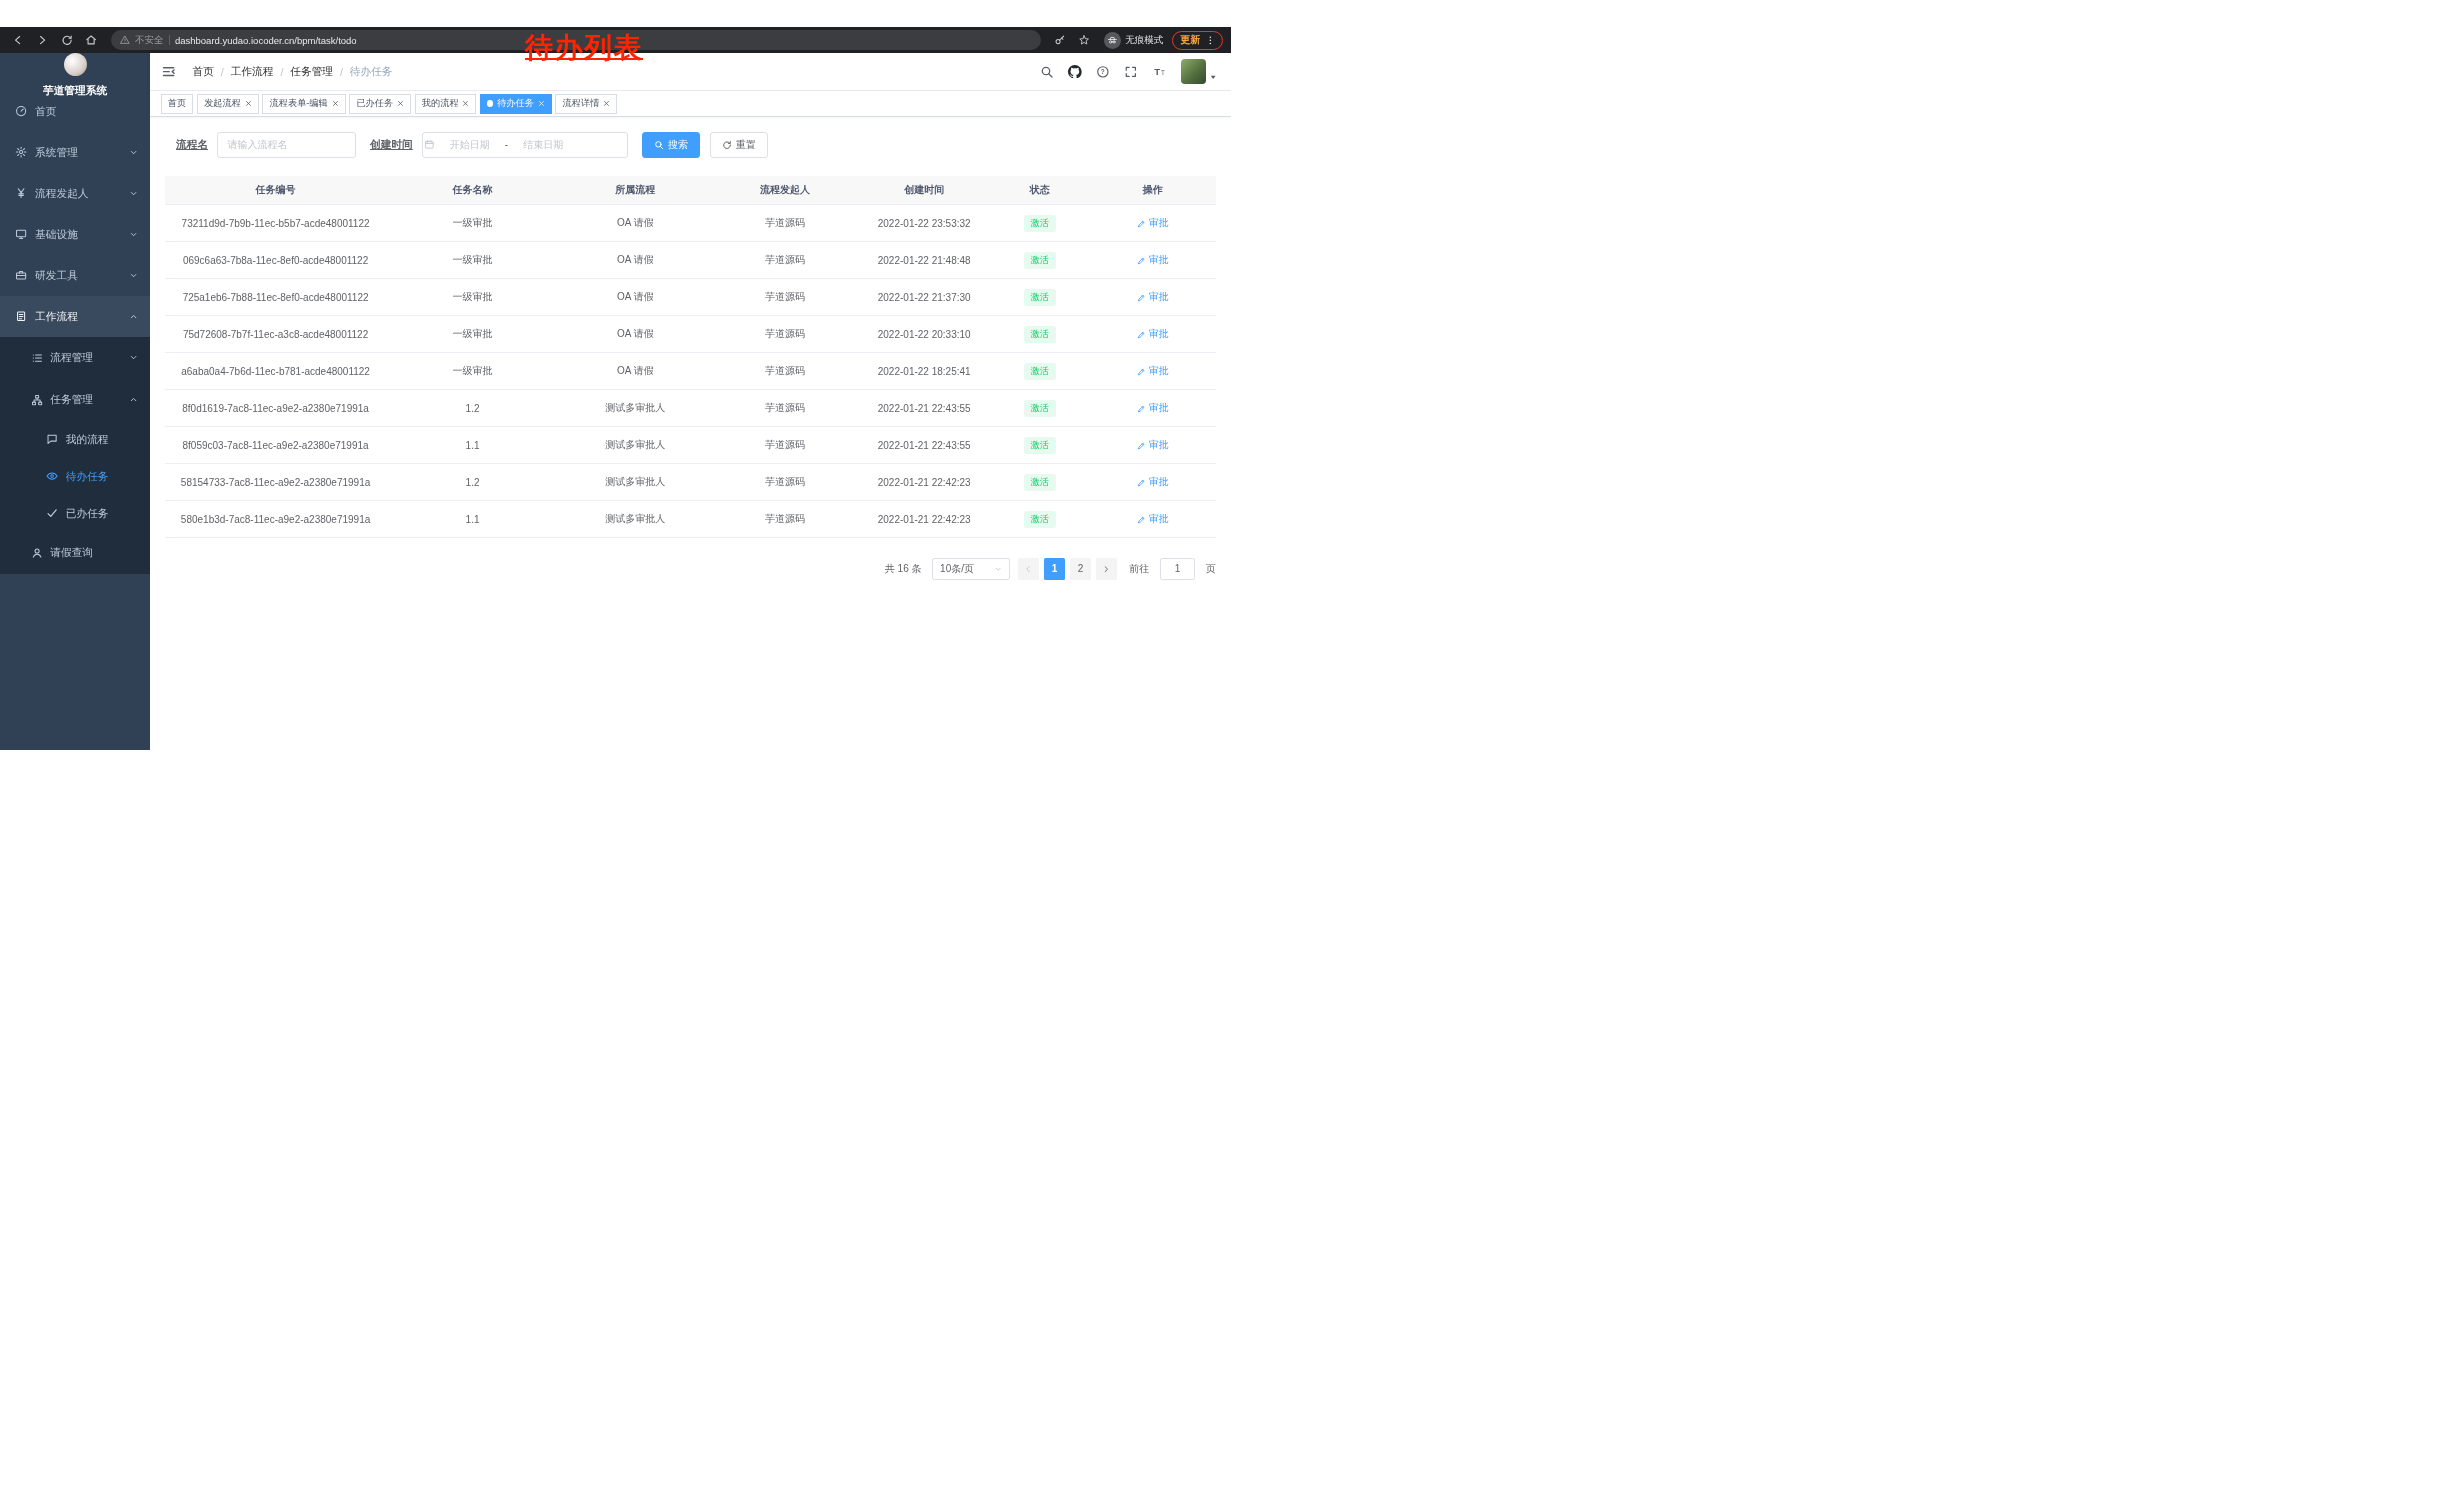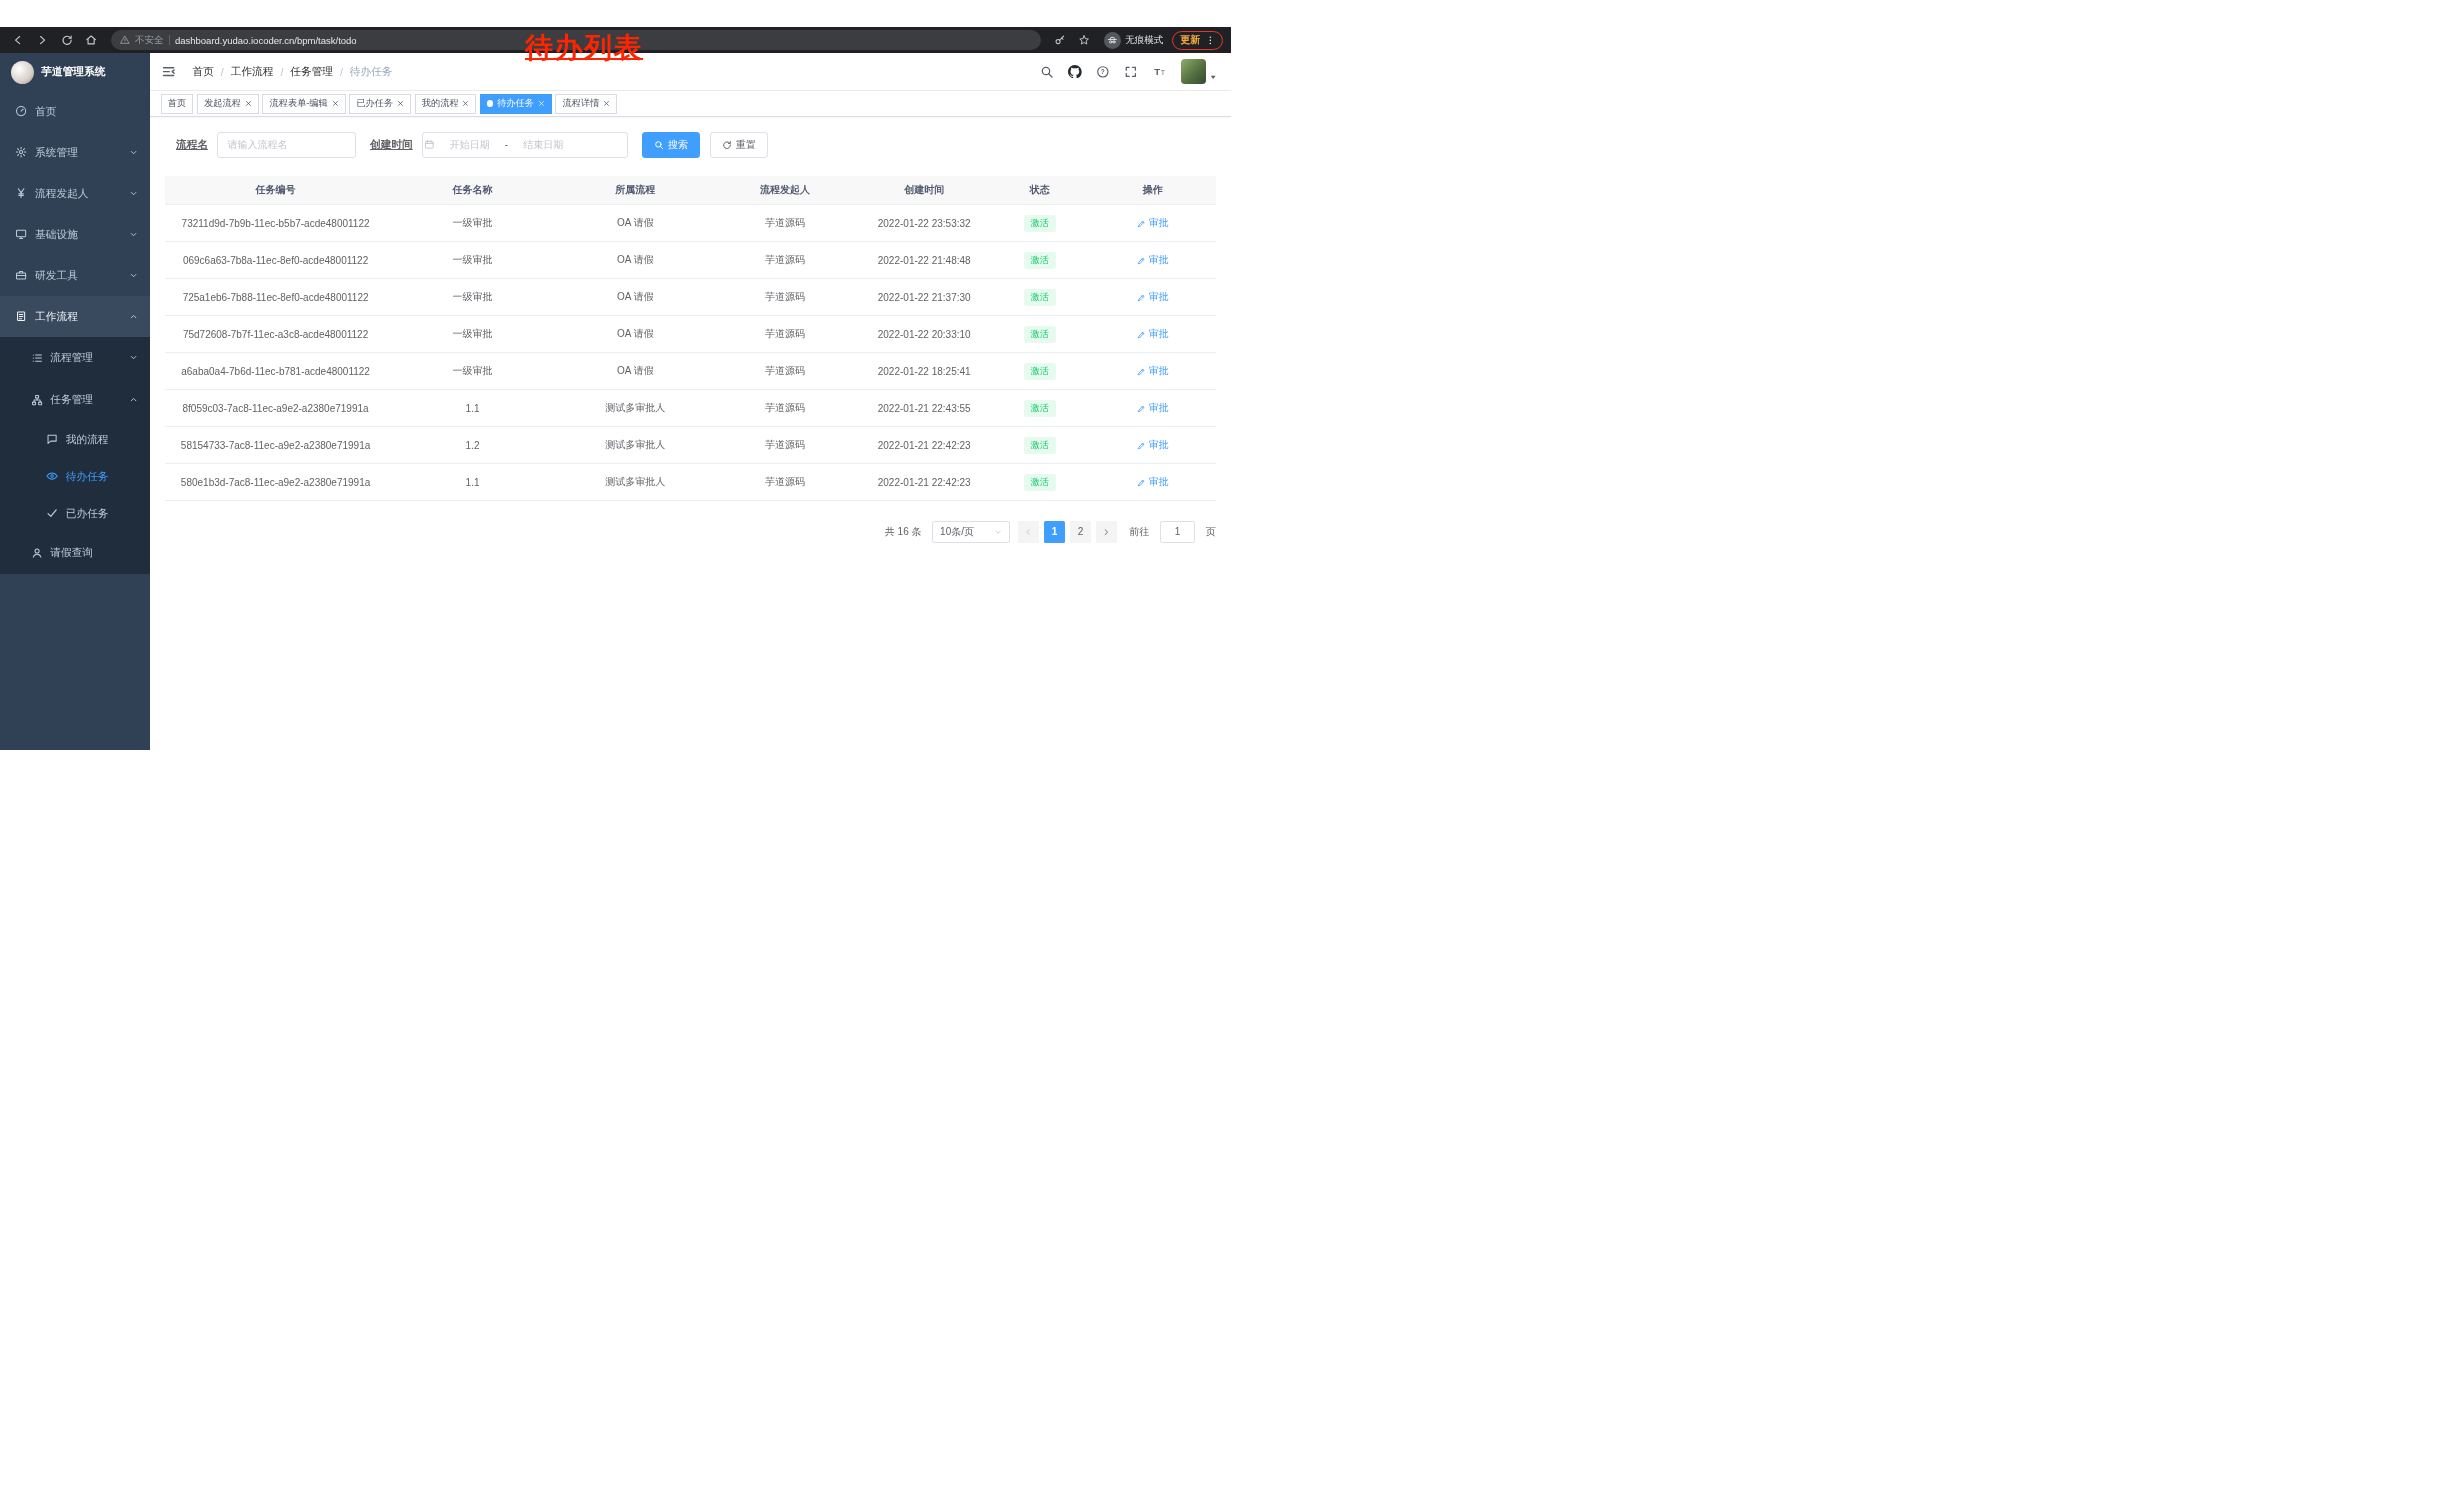--- a/index.html
+++ b/index.html
@@ -31,7 +31,7 @@
   .content { flex:1; display:flex; flex-direction:column; min-width:0; background:#fff; }
 
   
-  .logo-row { height:38px; display:flex; align-items:center; gap:7.6px; padding:0 10.7px; cursor:pointer; }
+  .logo-row { height:38px; display:flex; align-items:center; gap:7.6px; padding:0 10.7px; cursor:pointer;flex-direction:column; }
   .logo-img { width:23px; height:23px; border-radius:50%; background:radial-gradient(circle at 35% 35%, #ffffff, #d8cfc9 60%, #9b8f88); flex:0 0 auto; }
   .logo-title { color:#fff; font-weight:700; font-size:10.7px; white-space:nowrap; }
   .menu-item { height:41px; display:flex; align-items:center; gap:7.6px; padding:0 12.2px 0 15.3px; font-size:10.7px; cursor:pointer; position:relative; white-space:nowrap; }

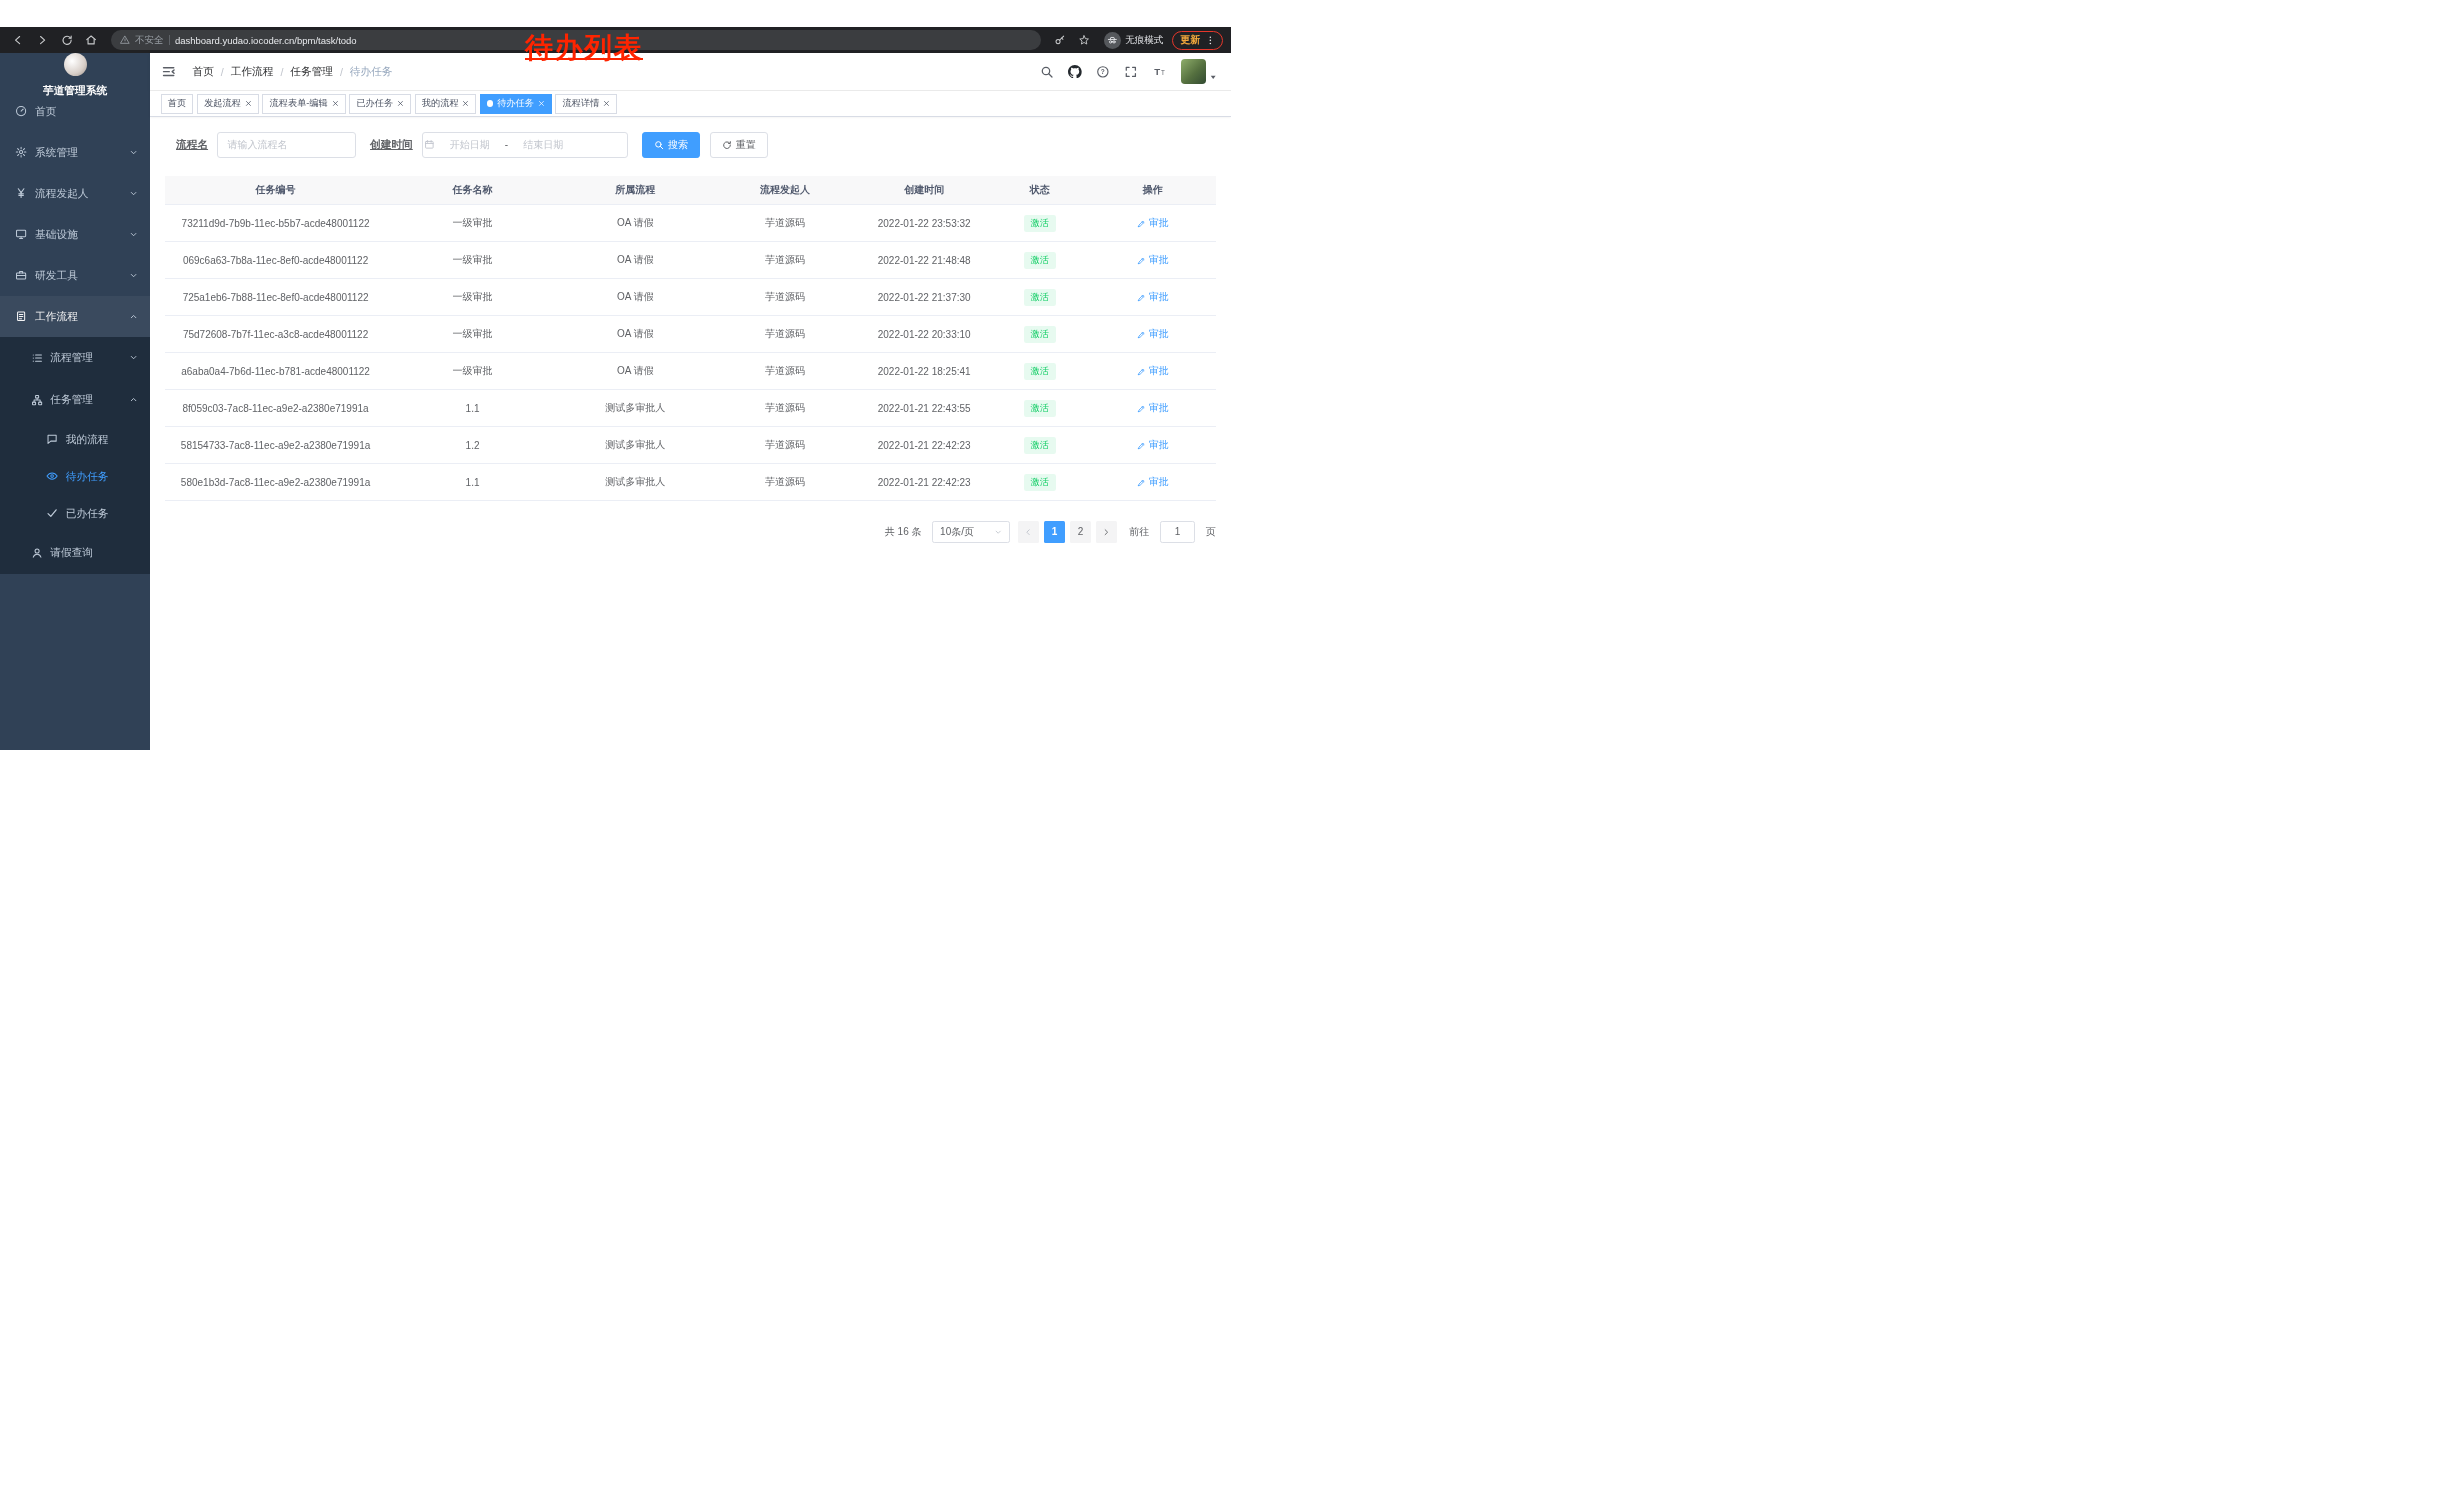--- a/index.html
+++ b/index.html
@@ -647,6 +647,23 @@
                   </td>
                 </tr>
 
+                <tr>
+                  <td>8f0d1619-7ac8-11ec-a9e2-a2380e71991a</td>
+                  <td>1.2</td>
+                  <td>测试多审批人</td>
+                  <td>芋道源码</td>
+                  <td>2022-01-21 22:43:55</td>
+                  <td><span class="tag-active">激活</span></td>
+                  <td>
+                    <span class="link">
+                      <svg viewBox="0 0 24 24" fill="none" stroke="currentColor" stroke-width="2" stroke-linecap="round" stroke-linejoin="round">
+                        <path d="M4 20l1.2-4.2L15.5 5.5l3 3L8.2 18.8 4 20z"></path>
+                        <path d="M13.5 7.5l3 3"></path>
+                      </svg>
+                      <span>审批</span>
+                    </span>
+                  </td>
+                </tr>
 
                 <tr>
                   <td>8f059c03-7ac8-11ec-a9e2-a2380e71991a</td>

